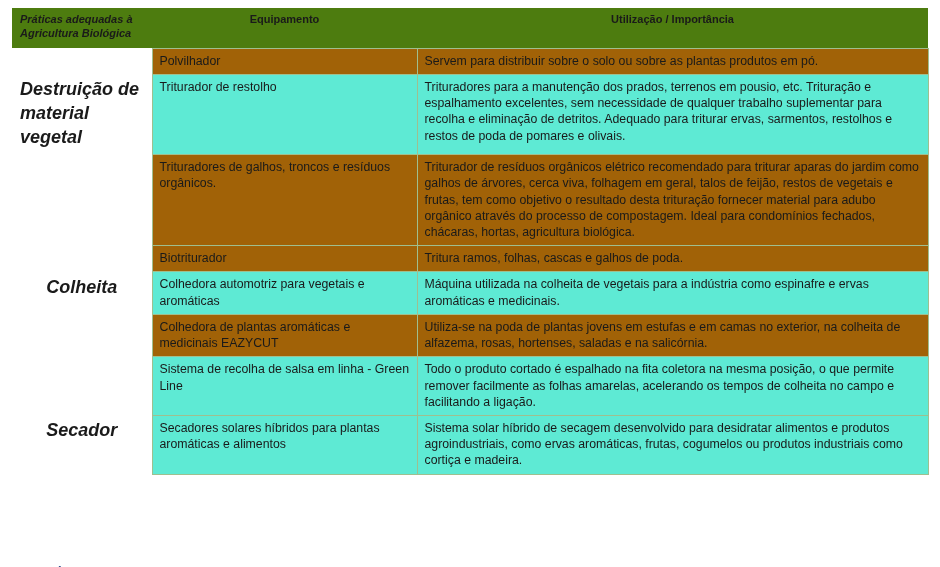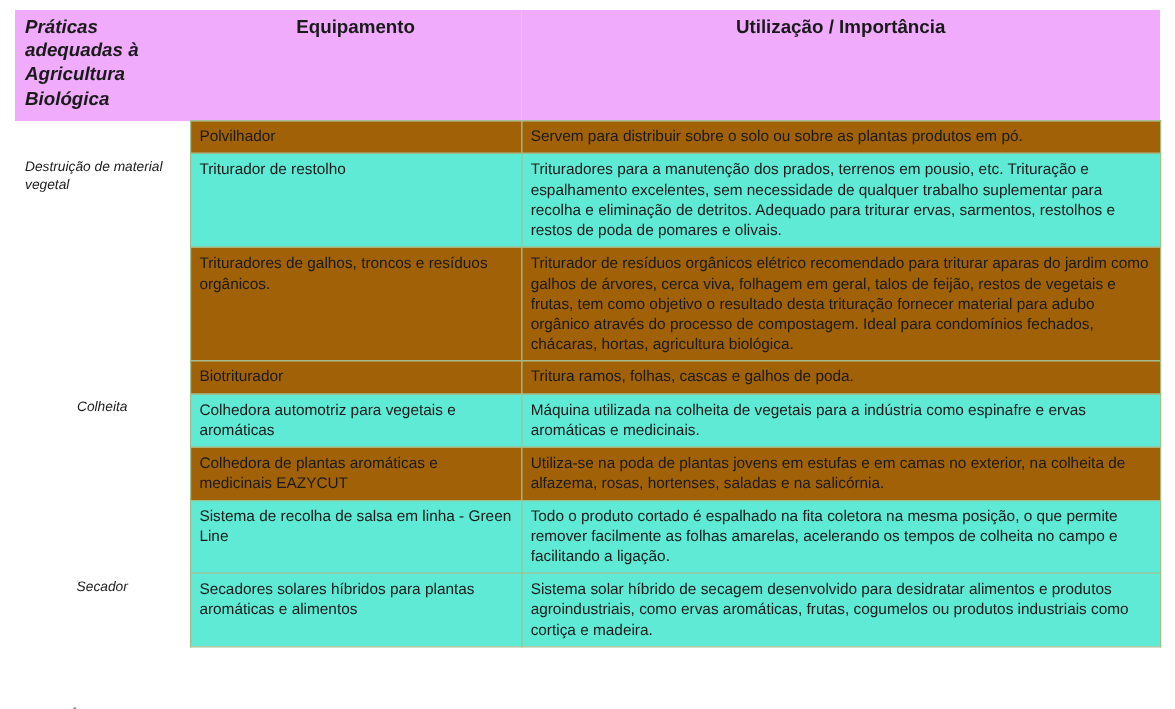--- a/index.html
+++ b/index.html
@@ -31,14 +31,14 @@
   col.c-use      { width: 511px; }
 
   thead th {
-    font-size: 15px;
+    font-size: 11px;
     font-weight: bold;
     font-style: italic;
     text-align: center;
     vertical-align: top;
     padding: 4px 6px 8px 6px;
     border: none;
-    background: #f0abfc;
+    background: #4d7c0f;
     line-height: 1.28;
   }
   thead th.th-practice {

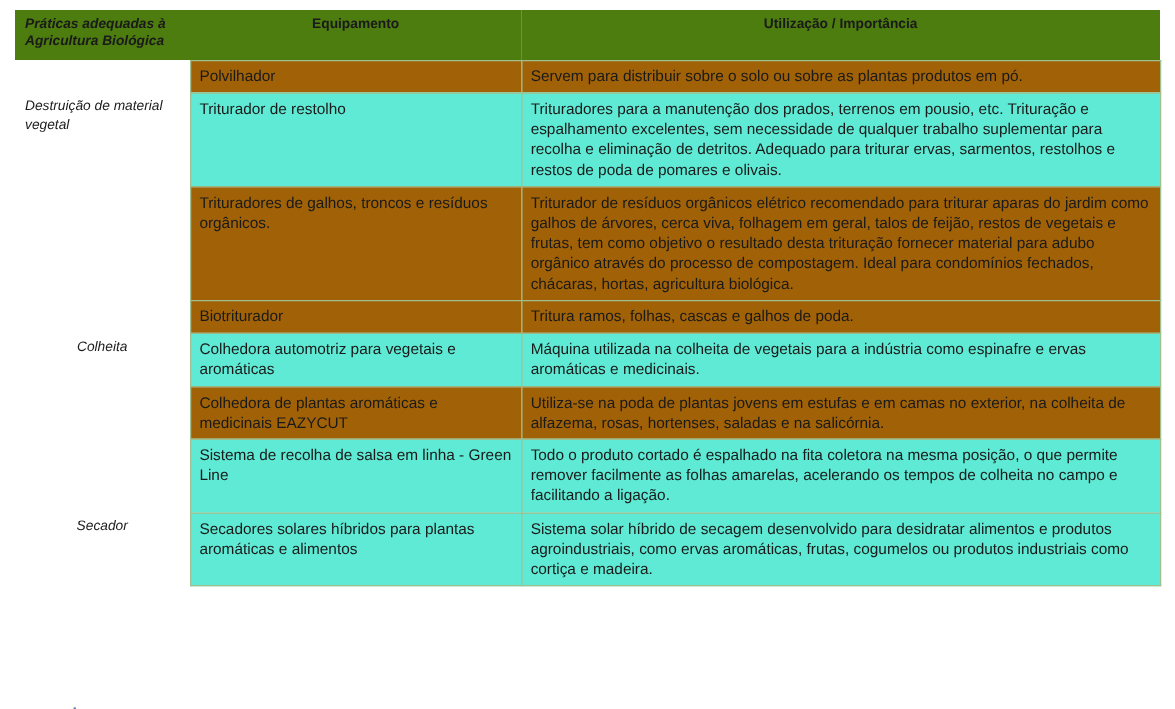--- a/index.html
+++ b/index.html
@@ -64,8 +64,8 @@
   td.practice-cell {
     text-align: center;
     font-style: italic;
-    font-weight: normal;
-    font-size: 11px;
+    font-weight: bold;
+    font-size: 18px;
     vertical-align: top;
     border: none;
     background: #ffffff !important;

